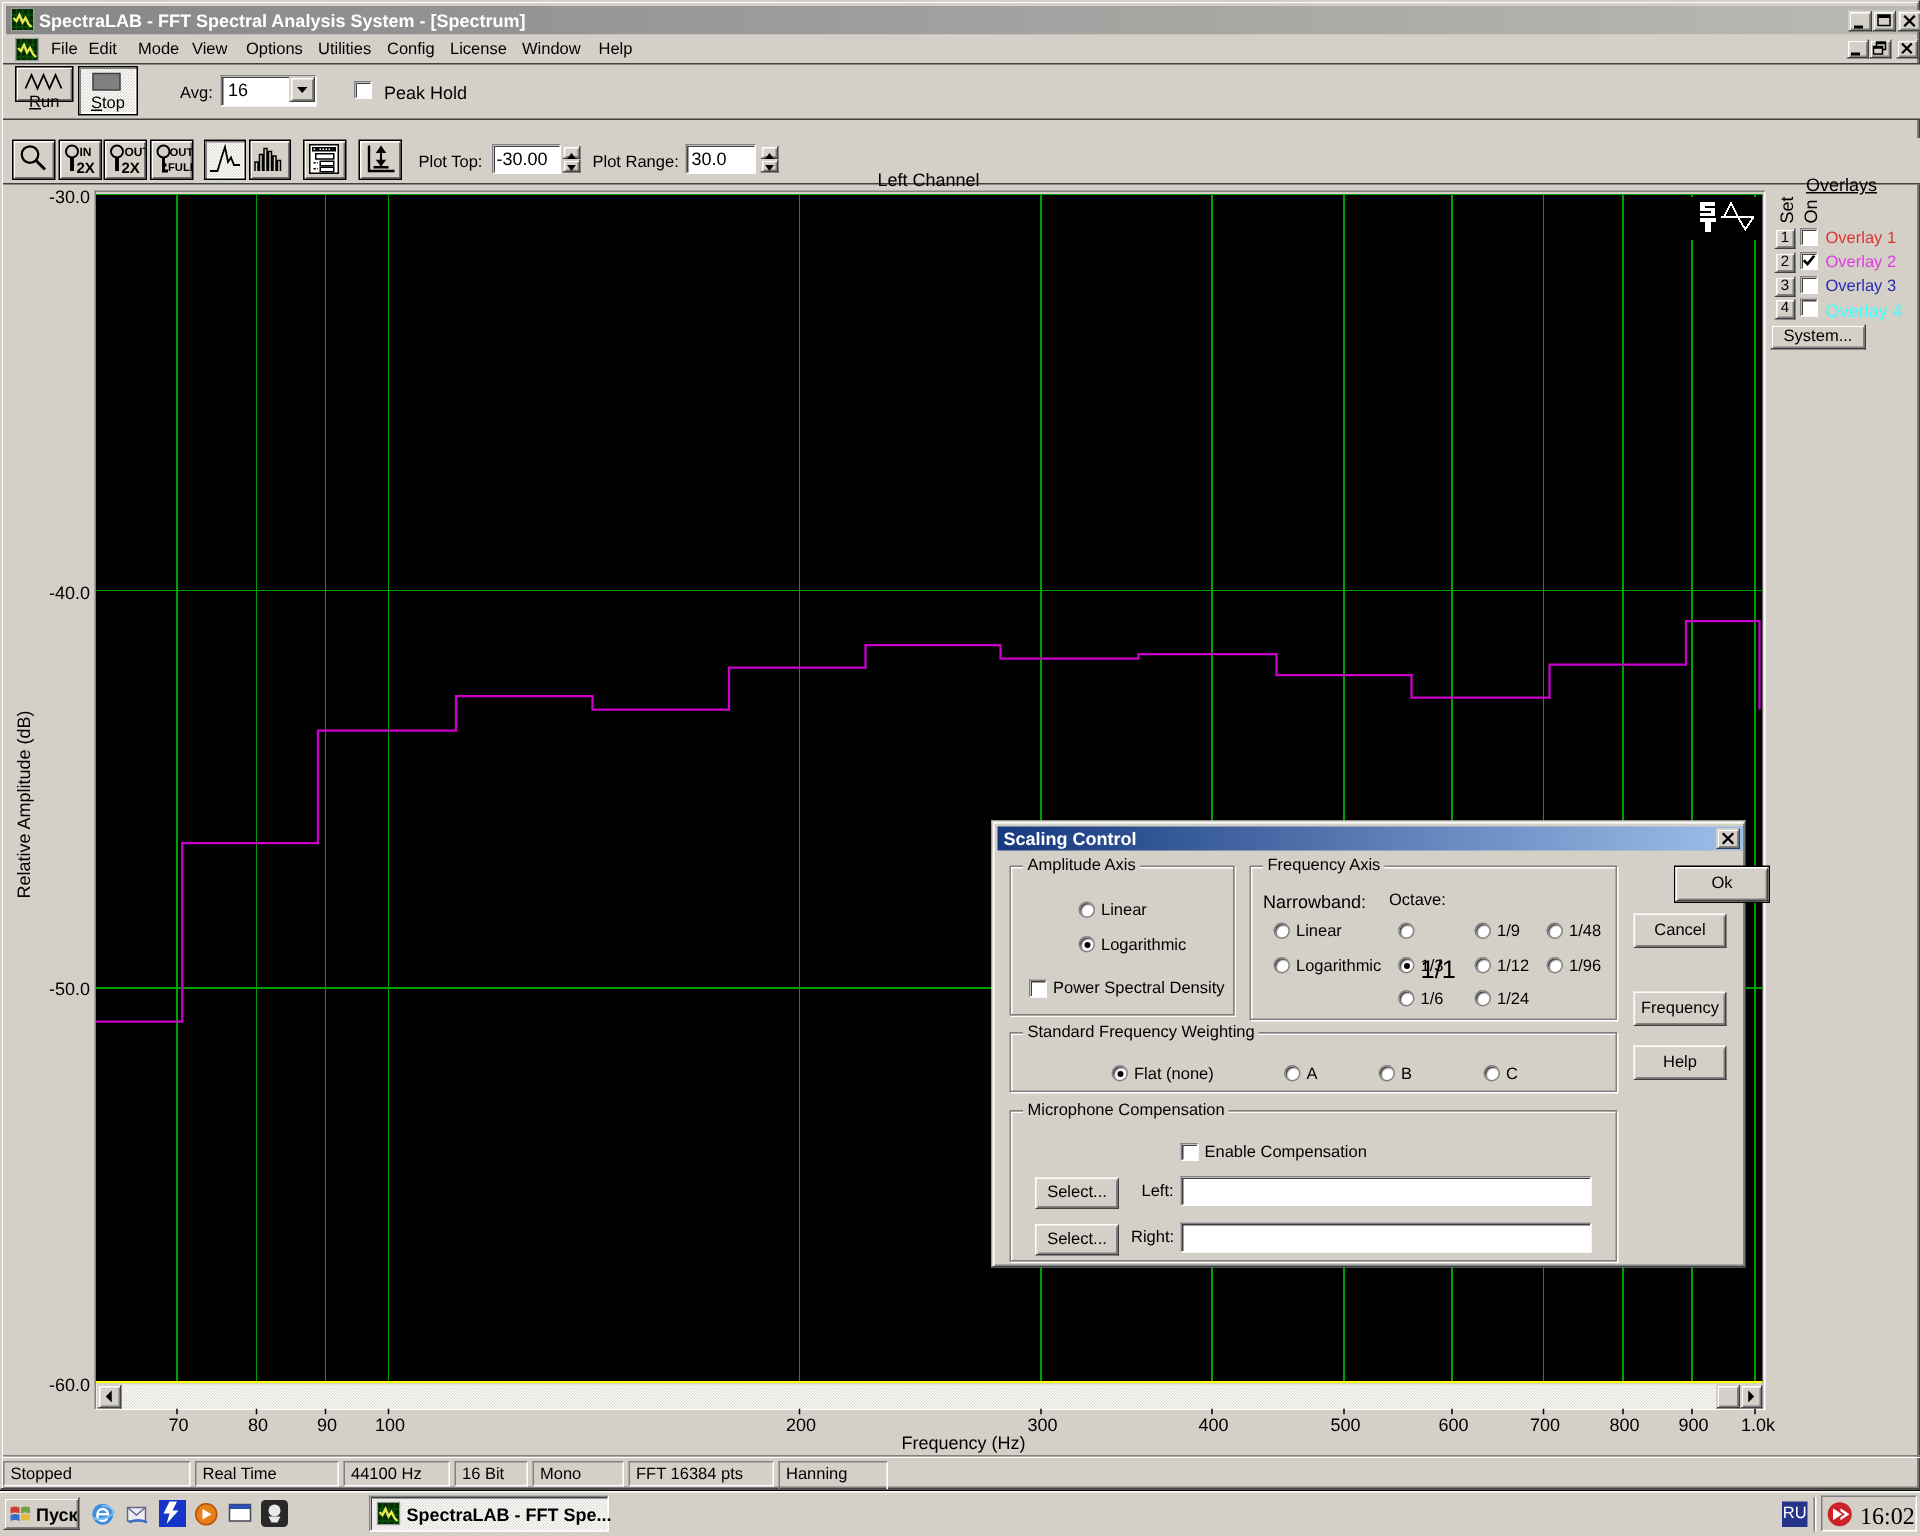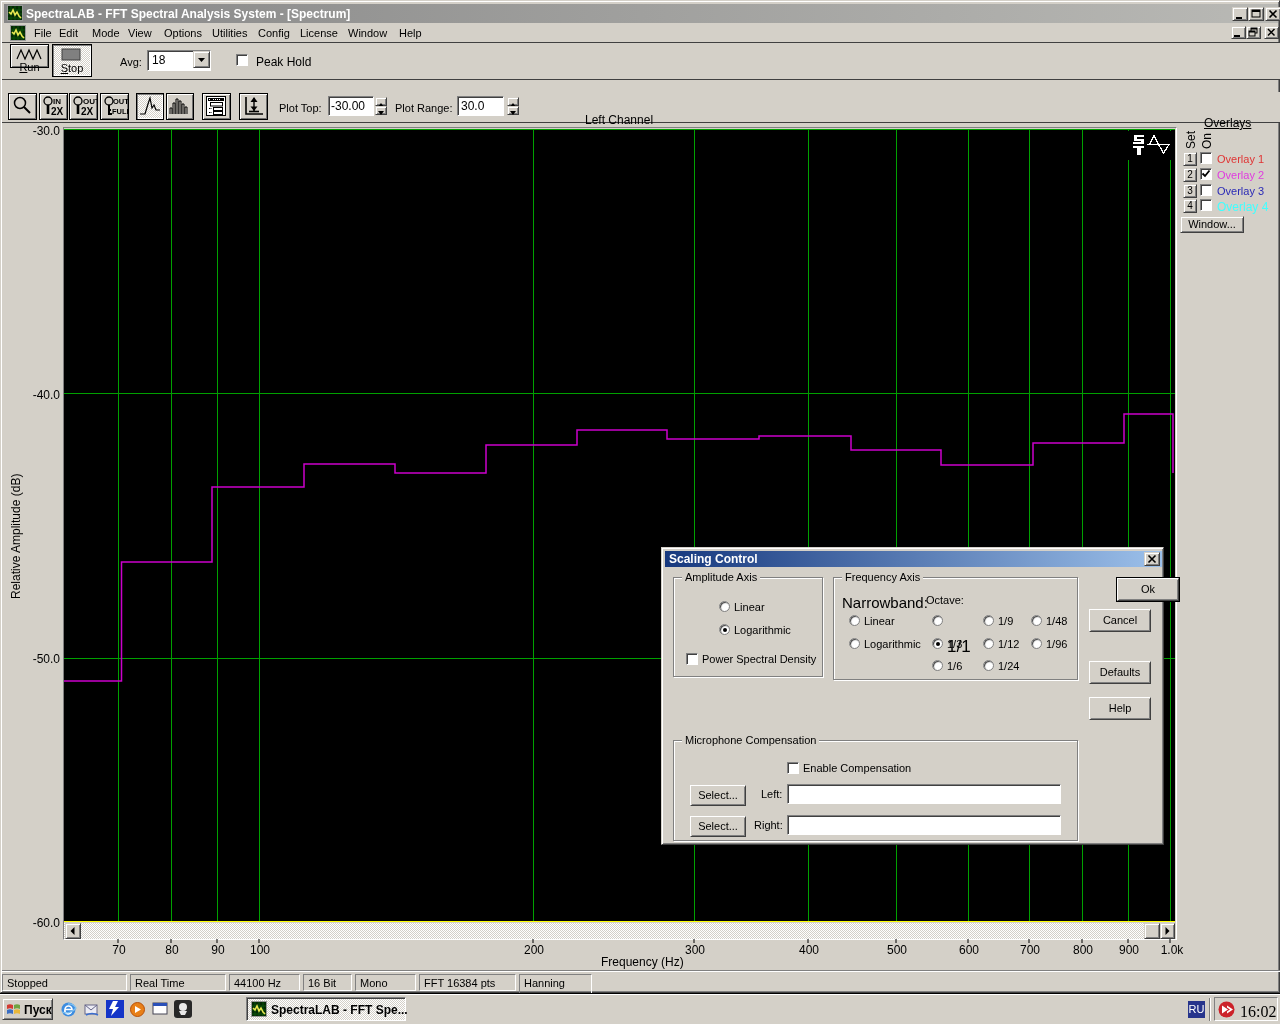--- a/index.html
+++ b/index.html
@@ -92,7 +92,7 @@
     </div>
     <div class="abs btxt" style="left:118px;top:13px;">Avg:</div>
     <div class="abs sunken" style="left:145px;top:7px;width:64px;height:21px;">
-      <div class="abs" style="left:4px;top:2px;font-size:12px;">18</div>
+      <div class="abs" style="left:4px;top:2px;font-size:12px;">16</div>
       <div class="abs raised2" style="right:0;top:0;width:17px;height:17px;"><svg width="15" height="15">
             <path d="M4 6 L11 6 L7.5 10 Z" fill="#000"></path>
           </svg></div>

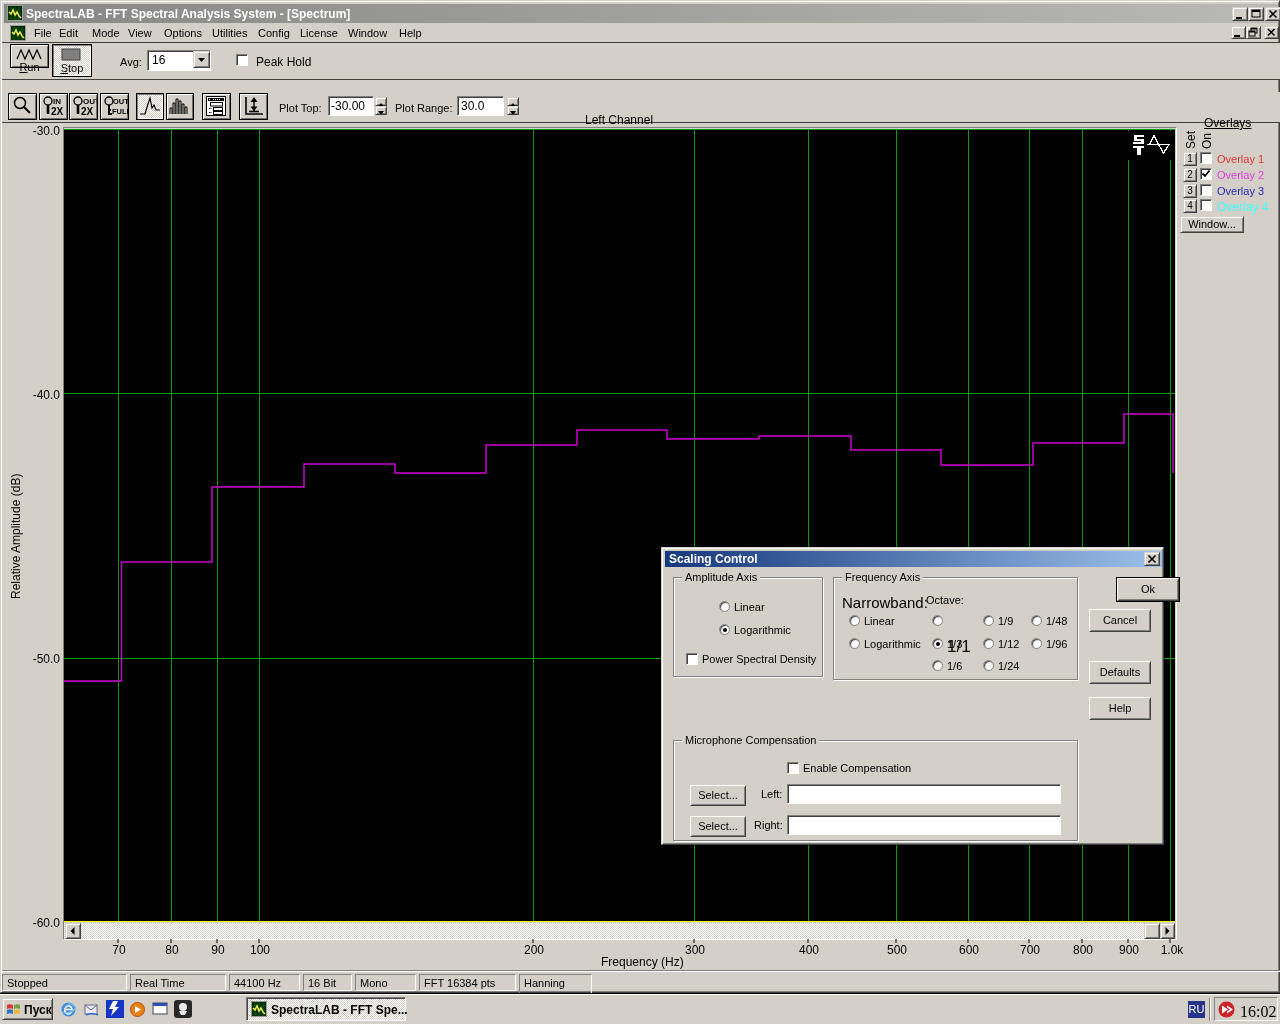--- a/index.html
+++ b/index.html
@@ -308,7 +308,7 @@
   <div class="abs check" style="left:1199px;top:198px;"></div>
   <div class="abs" style="left:1216px;top:199px;font-size:12px;color:#40FFFF;">Overlay 4</div>
 
-  <div class="abs raised2" style="left:1179px;top:215px;width:64px;height:17px;text-align:center;font-size:11px;line-height:15px;">Window...</div>
+  <div class="abs raised2" style="left:1179px;top:215px;width:64px;height:17px;text-align:center;font-size:11px;line-height:15px;">System...</div>
 
   <div class="abs" style="left:1px;top:969px;width:1278px;height:23px;border-top:1px solid #808080;box-shadow:inset 0 1px 0 #FFFFFF;">
     <div class="abs cell" style="left:0px;top:3px;width:125px;height:17px;padding:2px 4px;">Stopped</div>

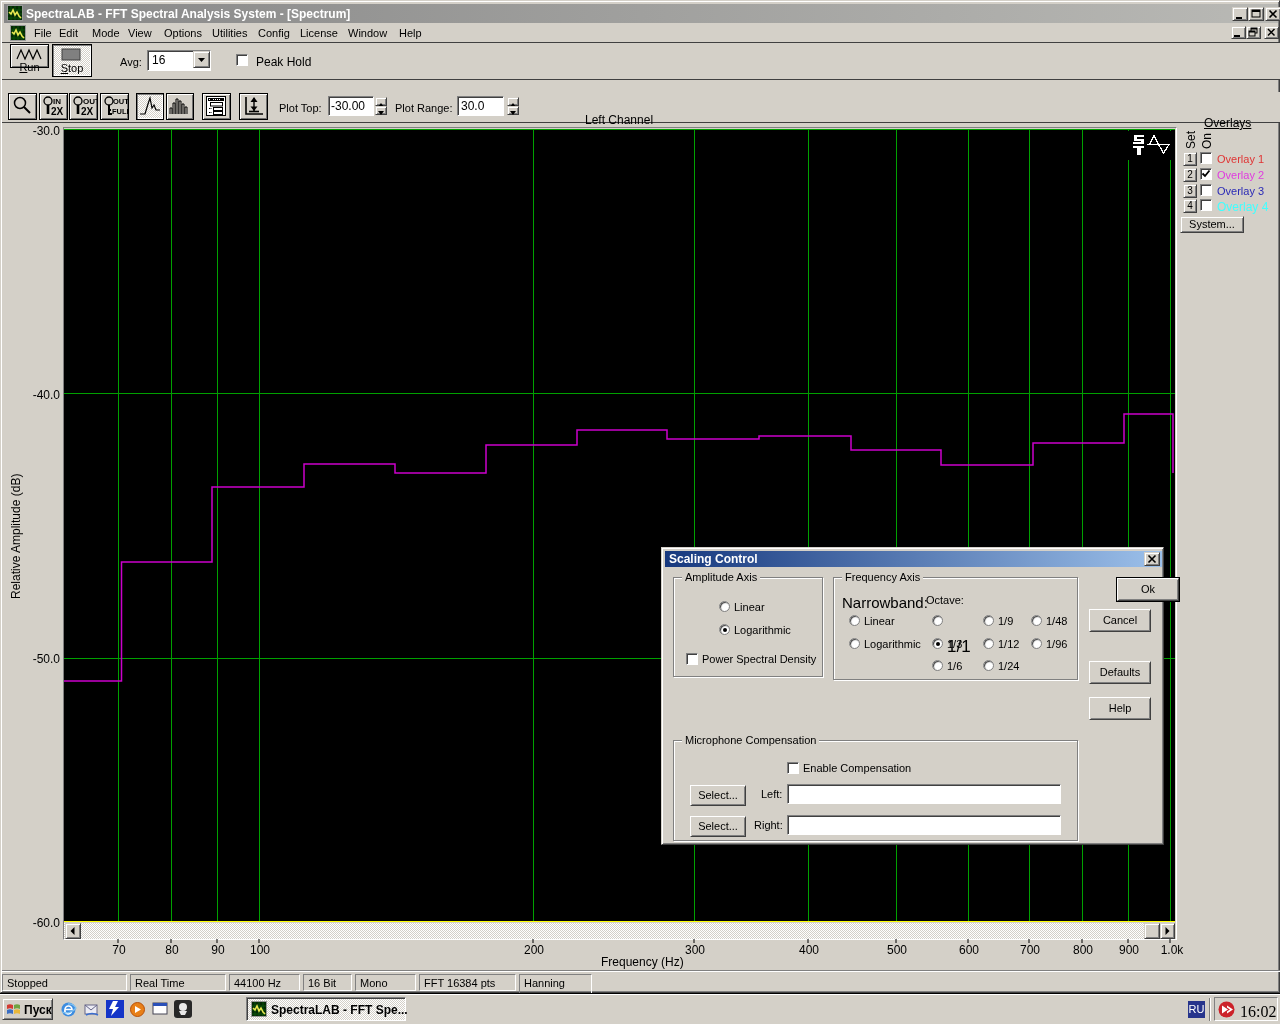--- a/index.html
+++ b/index.html
@@ -403,7 +403,7 @@
 
   <div class="abs group" style="left:171px;top:29px;width:245px;height:103px;">
     <div class="glabel">Frequency Axis</div>
-    <div class="abs" style="left:8px;top:16px;font-size:15px;">Narrowband:</div>
+    <div class="abs" style="left:8px;top:16px;font-size:12px;">Narrowband:</div>
     <div class="abs" style="left:92px;top:16px;font-size:11px;">Octave:</div>
     <div class="radio" style="left:15px;top:37px;"></div>
       <div class="abs" style="left:30px;top:37px;font-size:11px;">Linear</div>

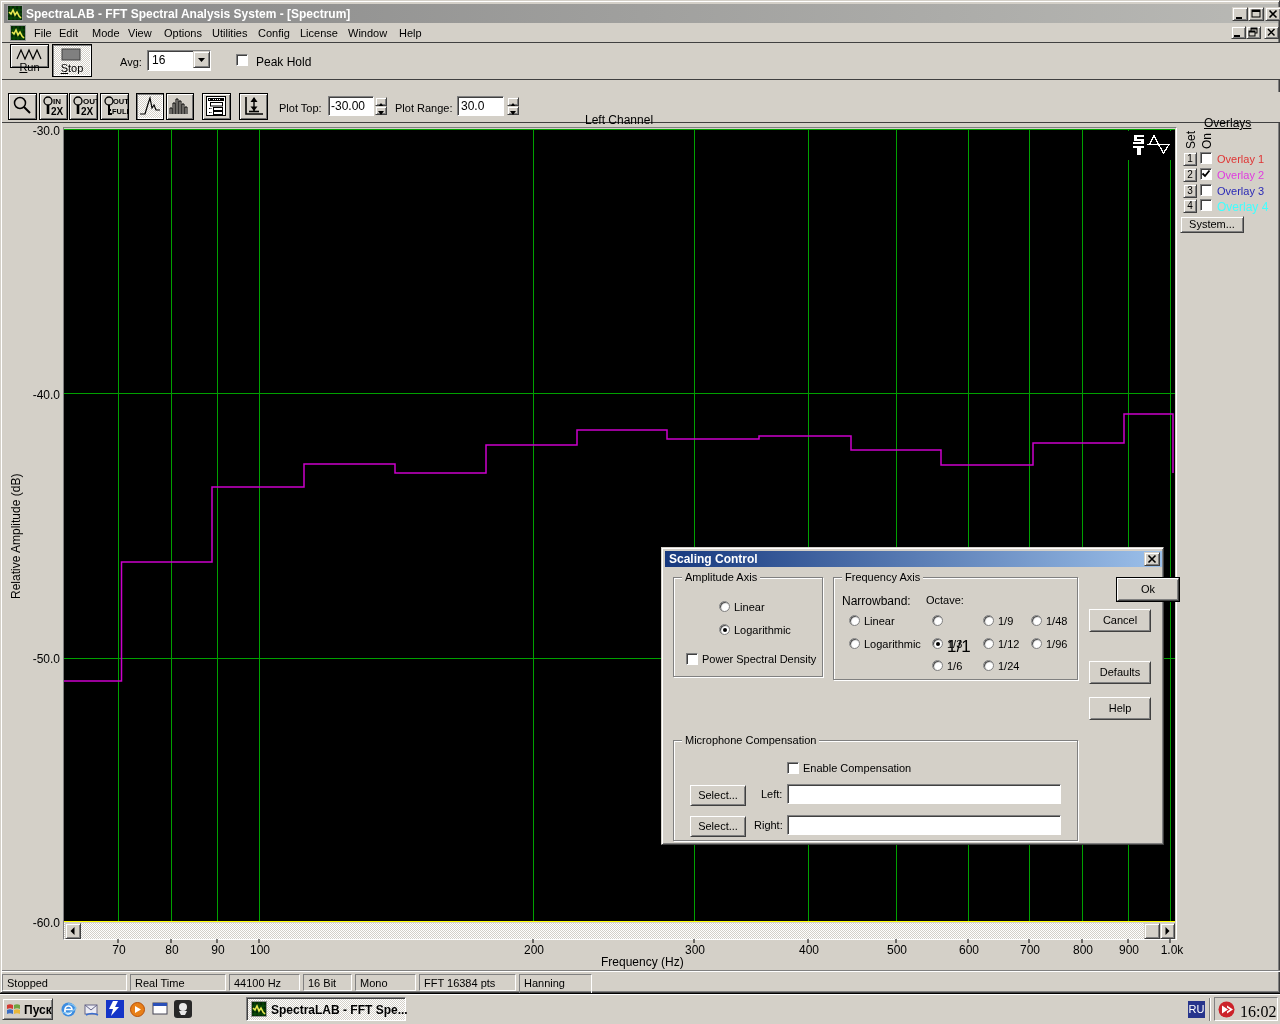--- a/index.html
+++ b/index.html
@@ -444,7 +444,7 @@
       <div class="raised" style="width:100%;height:100%;text-align:center;line-height:21px;font-size:11px;">Ok</div>
     </div>
   <div class="abs raised" style="left:427px;top:61px;width:62px;height:23px;text-align:center;line-height:21px;font-size:11px;">Cancel</div>
-  <div class="abs raised" style="left:427px;top:113px;width:62px;height:23px;text-align:center;line-height:21px;font-size:11px;">Defaults</div>
+  <div class="abs raised" style="left:427px;top:113px;width:62px;height:23px;text-align:center;line-height:21px;font-size:11px;">Frequency</div>
   <div class="abs raised" style="left:427px;top:149px;width:62px;height:23px;text-align:center;line-height:21px;font-size:11px;">Help</div>
 </div>
 

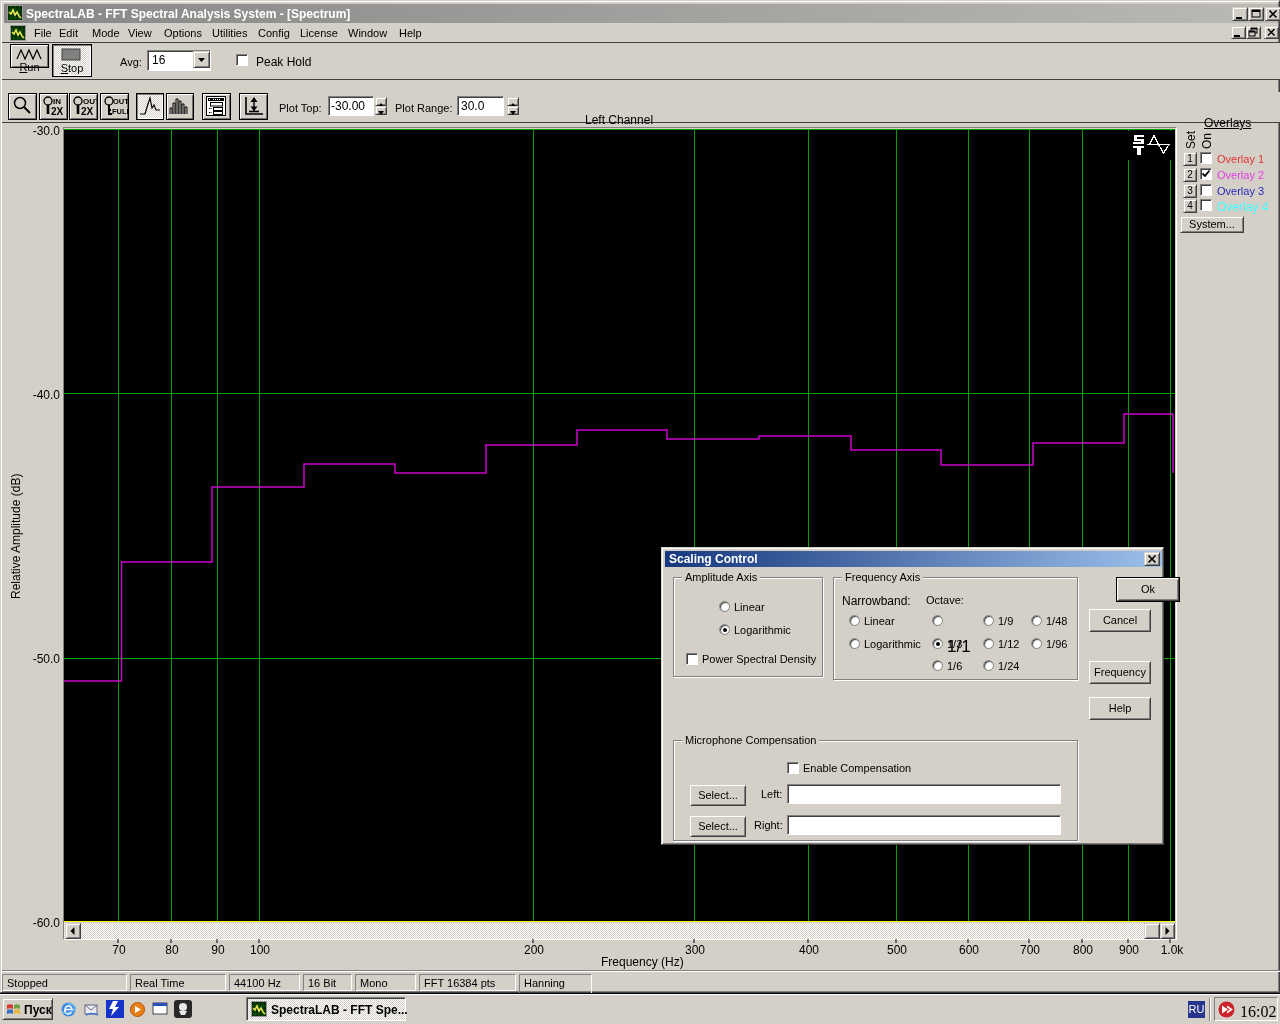--- a/index.html
+++ b/index.html
@@ -427,6 +427,17 @@
       <div class="abs" style="left:164px;top:82px;font-size:11px;">1/24</div>
   </div>
 
+  <div class="abs group" style="left:11px;top:140px;width:405px;height:40px;">
+    <div class="glabel">Standard Frequency Weighting</div>
+    <div class="radio sel" style="left:67px;top:21px;"></div>
+      <div class="abs" style="left:82px;top:21px;font-size:11px;">Flat (none)</div>
+    <div class="radio" style="left:182px;top:21px;"></div>
+      <div class="abs" style="left:197px;top:21px;font-size:11px;">A</div>
+    <div class="radio" style="left:245px;top:21px;"></div>
+      <div class="abs" style="left:260px;top:21px;font-size:11px;">B</div>
+    <div class="radio" style="left:315px;top:21px;"></div>
+      <div class="abs" style="left:330px;top:21px;font-size:11px;">C</div>
+  </div>
 
   <div class="abs group" style="left:11px;top:192px;width:405px;height:101px;">
     <div class="glabel">Microphone Compensation</div>

